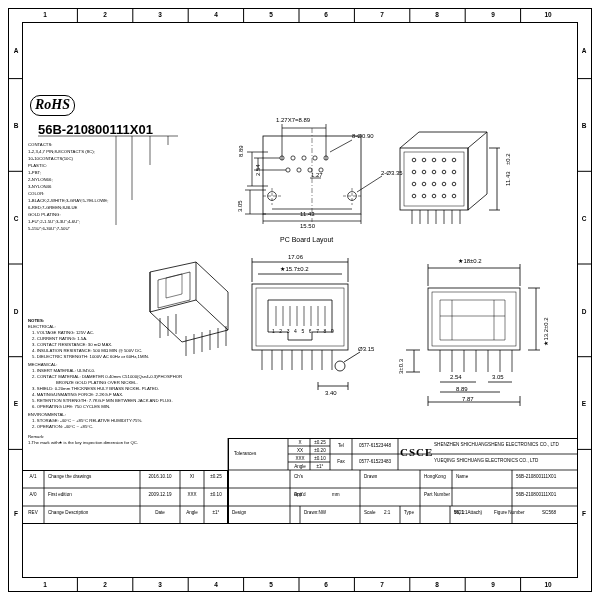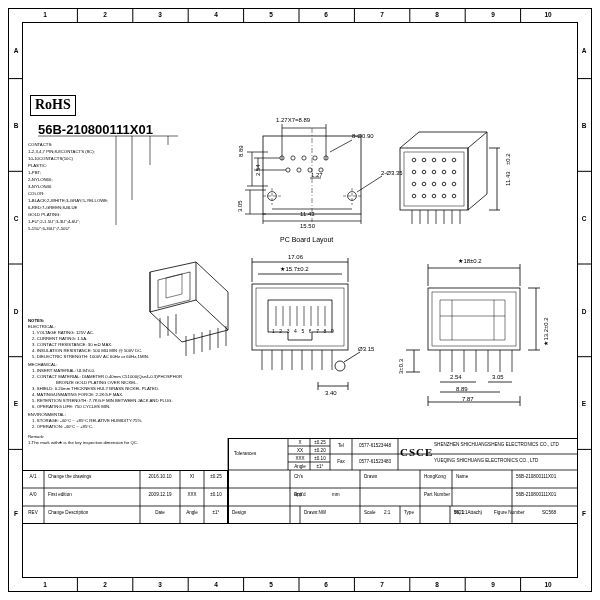--- a/index.html
+++ b/index.html
@@ -17,7 +17,7 @@
   .cell{position:absolute;box-sizing:border-box;font-size:4.6px;padding:1px 2px;}
   .cellc{position:absolute;box-sizing:border-box;font-size:4.6px;padding:1px 0;text-align:center;}
   svg{position:absolute;left:0;top:0;}
-  .rohs{position:absolute;border:1.6px solid #000;border-radius:0;padding:1px 4px 2px 4px;font-size:14px;font-weight:bold;font-family:"Liberation Serif",serif;background:#fff;}
+  .rohs{position:absolute;border:1.6px solid #000;border-radius:10px;padding:1px 4px 2px 4px;font-size:14px;font-weight:bold;font-family:"Liberation Serif",serif;background:#fff;font-style:italic;}
 </style>
 </head>
 <body>

